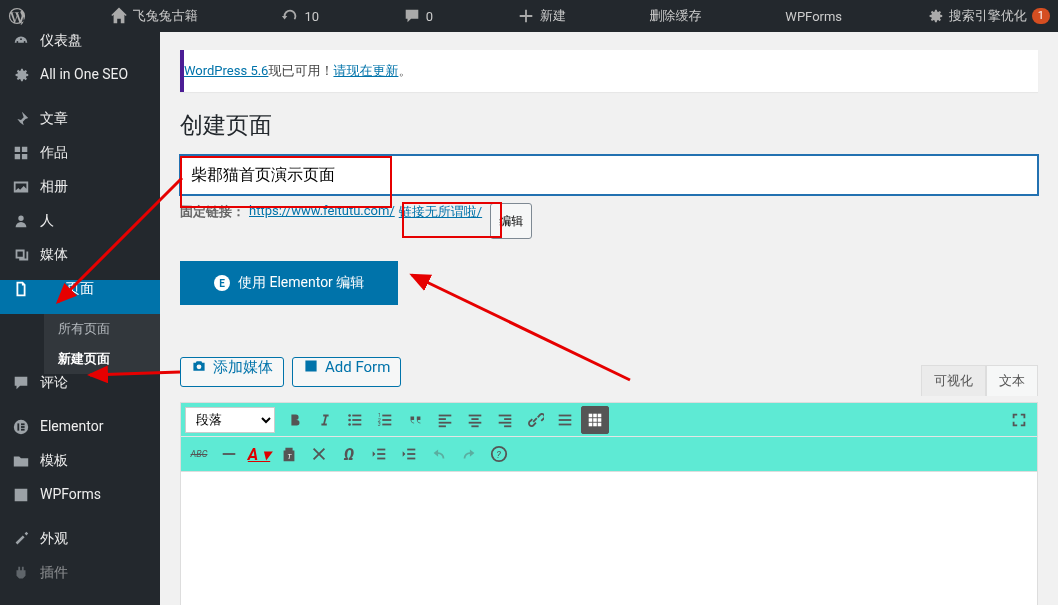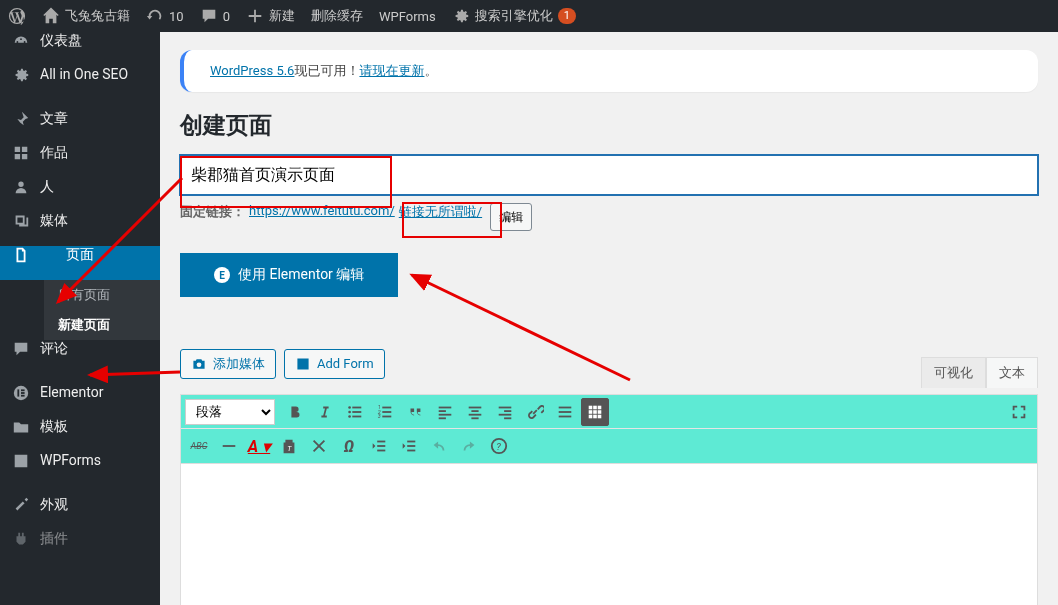--- a/index.html
+++ b/index.html
@@ -6,7 +6,7 @@
   body { width: 1058px; height: 605px; overflow: hidden; background: #f1f1f1; position: relative; }
 
   
-  .adminbar { position: absolute; top:0; left:0; right:0; height: 32px; background:#23282d; color:#eee; display:flex; align-items:center; font-size:13px; z-index:50; }
+  .adminbar { position: absolute; top:0; left:0; right:0; height: 32px; background:#23282d; color:#eee; display:flex; align-items:center; font-size:13px; z-index:50;justify-content:space-between; }
   .adminbar .ab-item { display:flex; align-items:center; padding:0 8px; height:32px; color:#ccc; cursor:pointer; gap:5px; }
   .adminbar svg { width:18px; height:18px; fill:#aaa; }
   .badge { background:#d54e21; color:#fff; border-radius:10px; font-size:11px; padding:0 6px; line-height:16px; height:16px; display:inline-flex; align-items:center; }

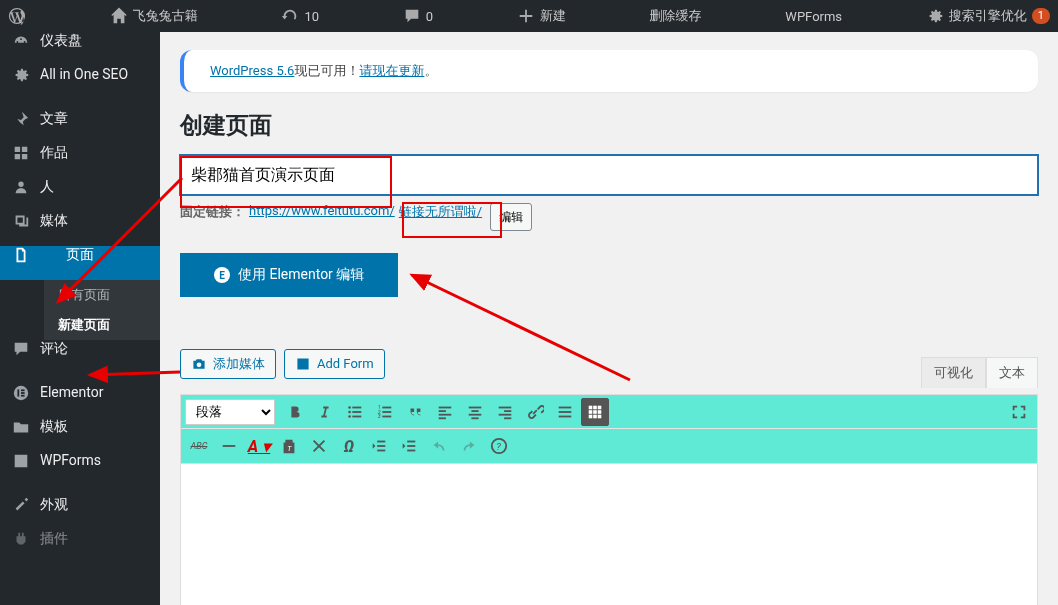--- a/index.html
+++ b/index.html
@@ -23,7 +23,7 @@
 
   
   .content { position:absolute; top:32px; left:160px; right:0; bottom:0; padding:18px 20px 0 20px; overflow:hidden; }
-  .notice { background:#fff; border-left:4px solid #3b82f6; box-shadow:0 1px 1px rgba(0,0,0,0.04); padding:12px 26px; margin-bottom:18px; font-size:13px; color:#444;border-radius:12px; }
+  .notice { background:#fff; border-left:4px solid #4c1d95; box-shadow:0 1px 1px rgba(0,0,0,0.04); padding:12px 0; margin-bottom:18px; font-size:13px; color:#444; }
   .notice a { color:#0073aa; text-decoration:underline; cursor:pointer; }
   h1.page-title { font-size:23px; font-weight:700; color:#23282d; margin-bottom:14px; }
 

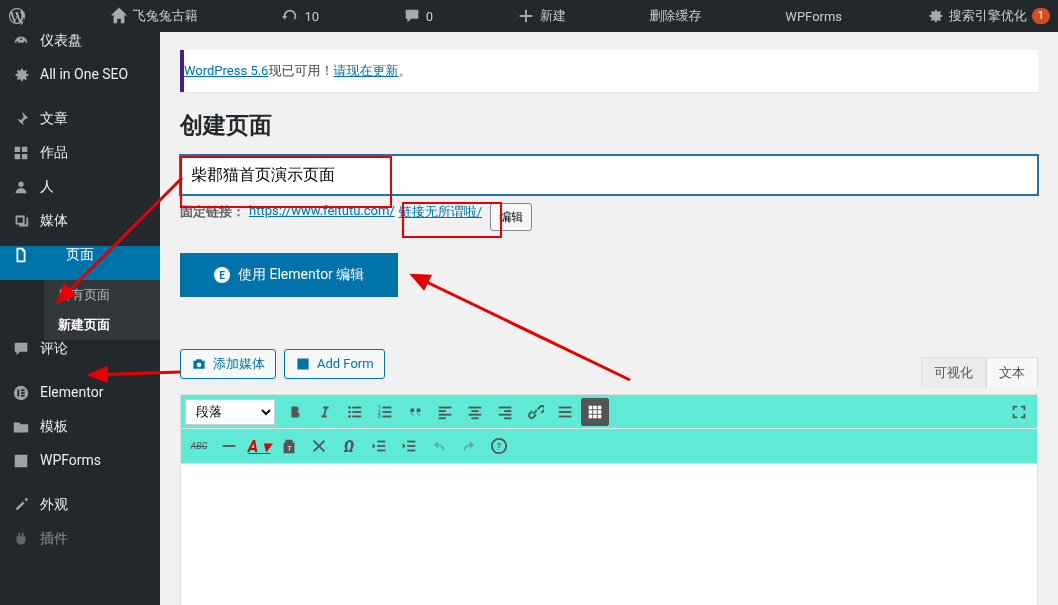--- a/index.html
+++ b/index.html
@@ -25,7 +25,7 @@
   .content { position:absolute; top:32px; left:160px; right:0; bottom:0; padding:18px 20px 0 20px; overflow:hidden; }
   .notice { background:#fff; border-left:4px solid #4c1d95; box-shadow:0 1px 1px rgba(0,0,0,0.04); padding:12px 0; margin-bottom:18px; font-size:13px; color:#444; }
   .notice a { color:#0073aa; text-decoration:underline; cursor:pointer; }
-  h1.page-title { font-size:23px; font-weight:700; color:#23282d; margin-bottom:14px; }
+  h1.page-title { font-size:23px; font-weight:400; color:#23282d; margin-bottom:14px; }
 
   .title-input { width:100%; height:40px; border:1px solid #7e8993; background:#fff; font-size:16px; padding:18px 10px; outline:2px solid #2271b1; outline-offset:-1px; }
   .permalink { font-size:13px; color:#666; margin-top:8px; display:flex; align-items:flex-start; gap:4px; }

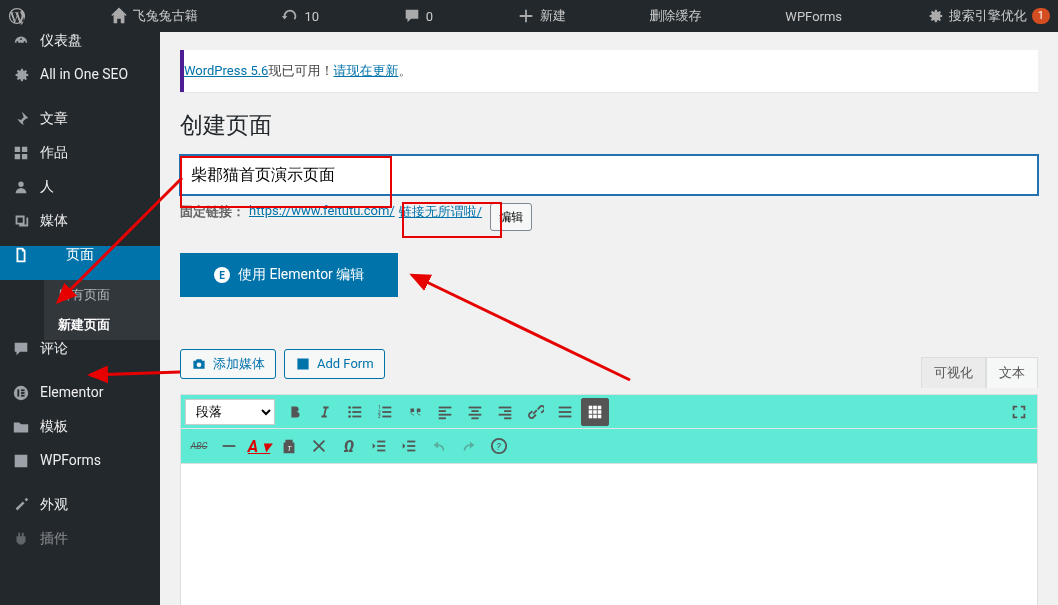--- a/index.html
+++ b/index.html
@@ -129,6 +129,12 @@
         <path d="M3 3h6v6H3zM11 3h6v6h-6zM3 11h6v6H3zM11 11h6v6h-6z"></path>
       </svg>
     <span>作品</span>
+  </div>
+  <div class="menu-item">
+    <svg viewBox="0 0 20 20">
+        <path d="M2 4h16v12H2zM4 6v8l3-3 2 2 4-4 3 3V6z"></path>
+      </svg>
+    <span>相册</span>
   </div>
   <div class="menu-item">
     <svg viewBox="0 0 20 20">

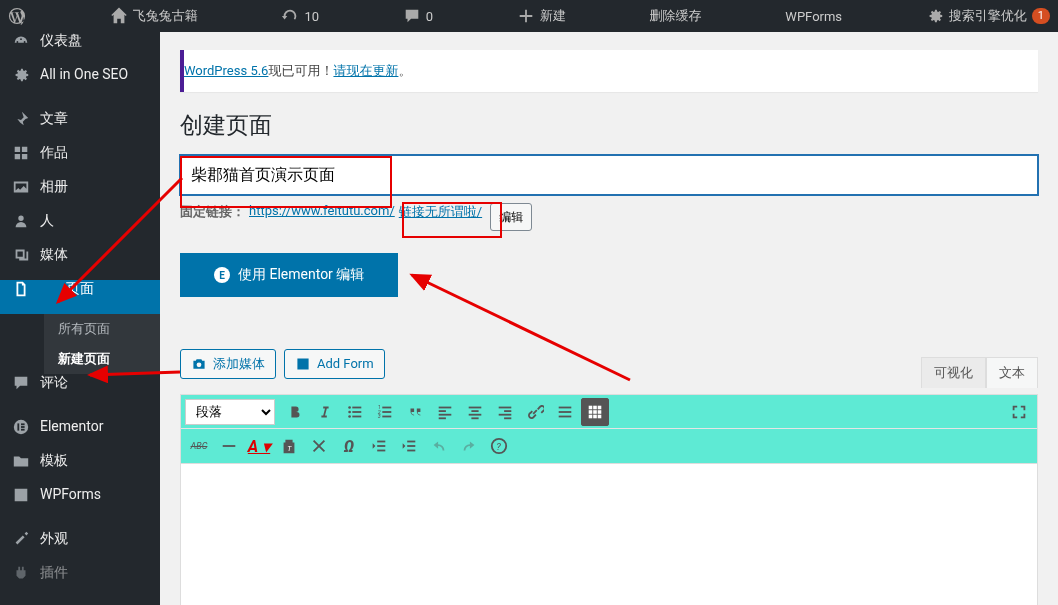--- a/index.html
+++ b/index.html
@@ -30,7 +30,7 @@
   .title-input { width:100%; height:40px; border:1px solid #7e8993; background:#fff; font-size:16px; padding:18px 10px; outline:2px solid #2271b1; outline-offset:-1px; }
   .permalink { font-size:13px; color:#666; margin-top:8px; display:flex; align-items:flex-start; gap:4px; }
   .permalink a { color:#0073aa; text-decoration:underline; cursor:pointer; }
-  .permalink .btn-edit { border:1px solid #7e8993; background:#f6f7f7; padding:0 8px; height:28px; font-size:12px; cursor:pointer; margin-left:4px; border-radius:3px; }
+  .permalink .btn-edit { border:1px solid #7e8993; background:#f6f7f7; padding:0 8px; height:36px; font-size:12px; cursor:pointer; margin-left:4px; border-radius:3px; }
 
   .elementor-btn { margin-top:22px; background:#0073aa; color:#fff; border:none; height:44px; padding:0 34px; font-size:14px; display:inline-flex; align-items:center; gap:8px; cursor:pointer; }
   .elementor-btn .e-icon { width:16px; height:16px; border-radius:50%; background:#fff; color:#0073aa; font-size:10px; font-weight:700; display:inline-flex; align-items:center; justify-content:center; }

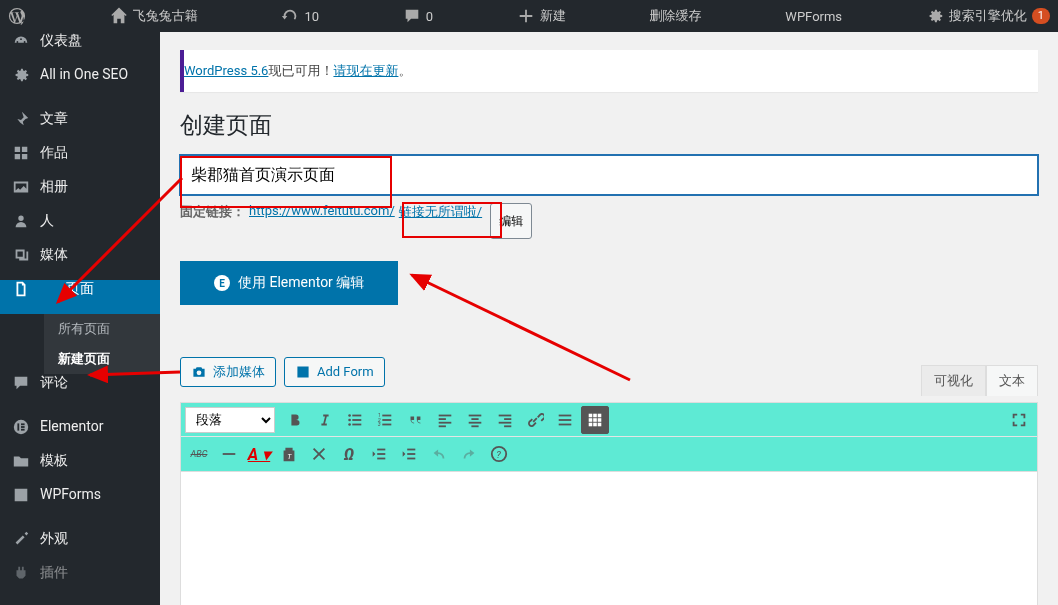--- a/index.html
+++ b/index.html
@@ -36,7 +36,7 @@
   .elementor-btn .e-icon { width:16px; height:16px; border-radius:50%; background:#fff; color:#0073aa; font-size:10px; font-weight:700; display:inline-flex; align-items:center; justify-content:center; }
 
   .media-row { margin-top:42px; display:flex; gap:8px; align-items:center; }
-  .wp-btn { border:1px solid #0073aa; color:#0073aa; background:#f6f7f7; height:30px; padding:0 10px; font-size:13px; display:inline-flex; align-items:center; gap:6px; cursor:pointer; border-radius:3px; }
+  .wp-btn { border:1px solid #0073aa; color:#0073aa; background:#f6f7f7; height:30px; padding:0 10px; font-size:15px; display:inline-flex; align-items:flex-start; gap:6px; cursor:pointer; border-radius:3px; }
   .tabs-right { margin-left:auto; display:flex;margin-top:18px; }
   .etab { border:1px solid #ddd; border-bottom:none; background:#f6f7f7; padding:6px 12px; font-size:13px; color:#555; cursor:pointer; }
   .etab.active { background:#ebebeb; }

